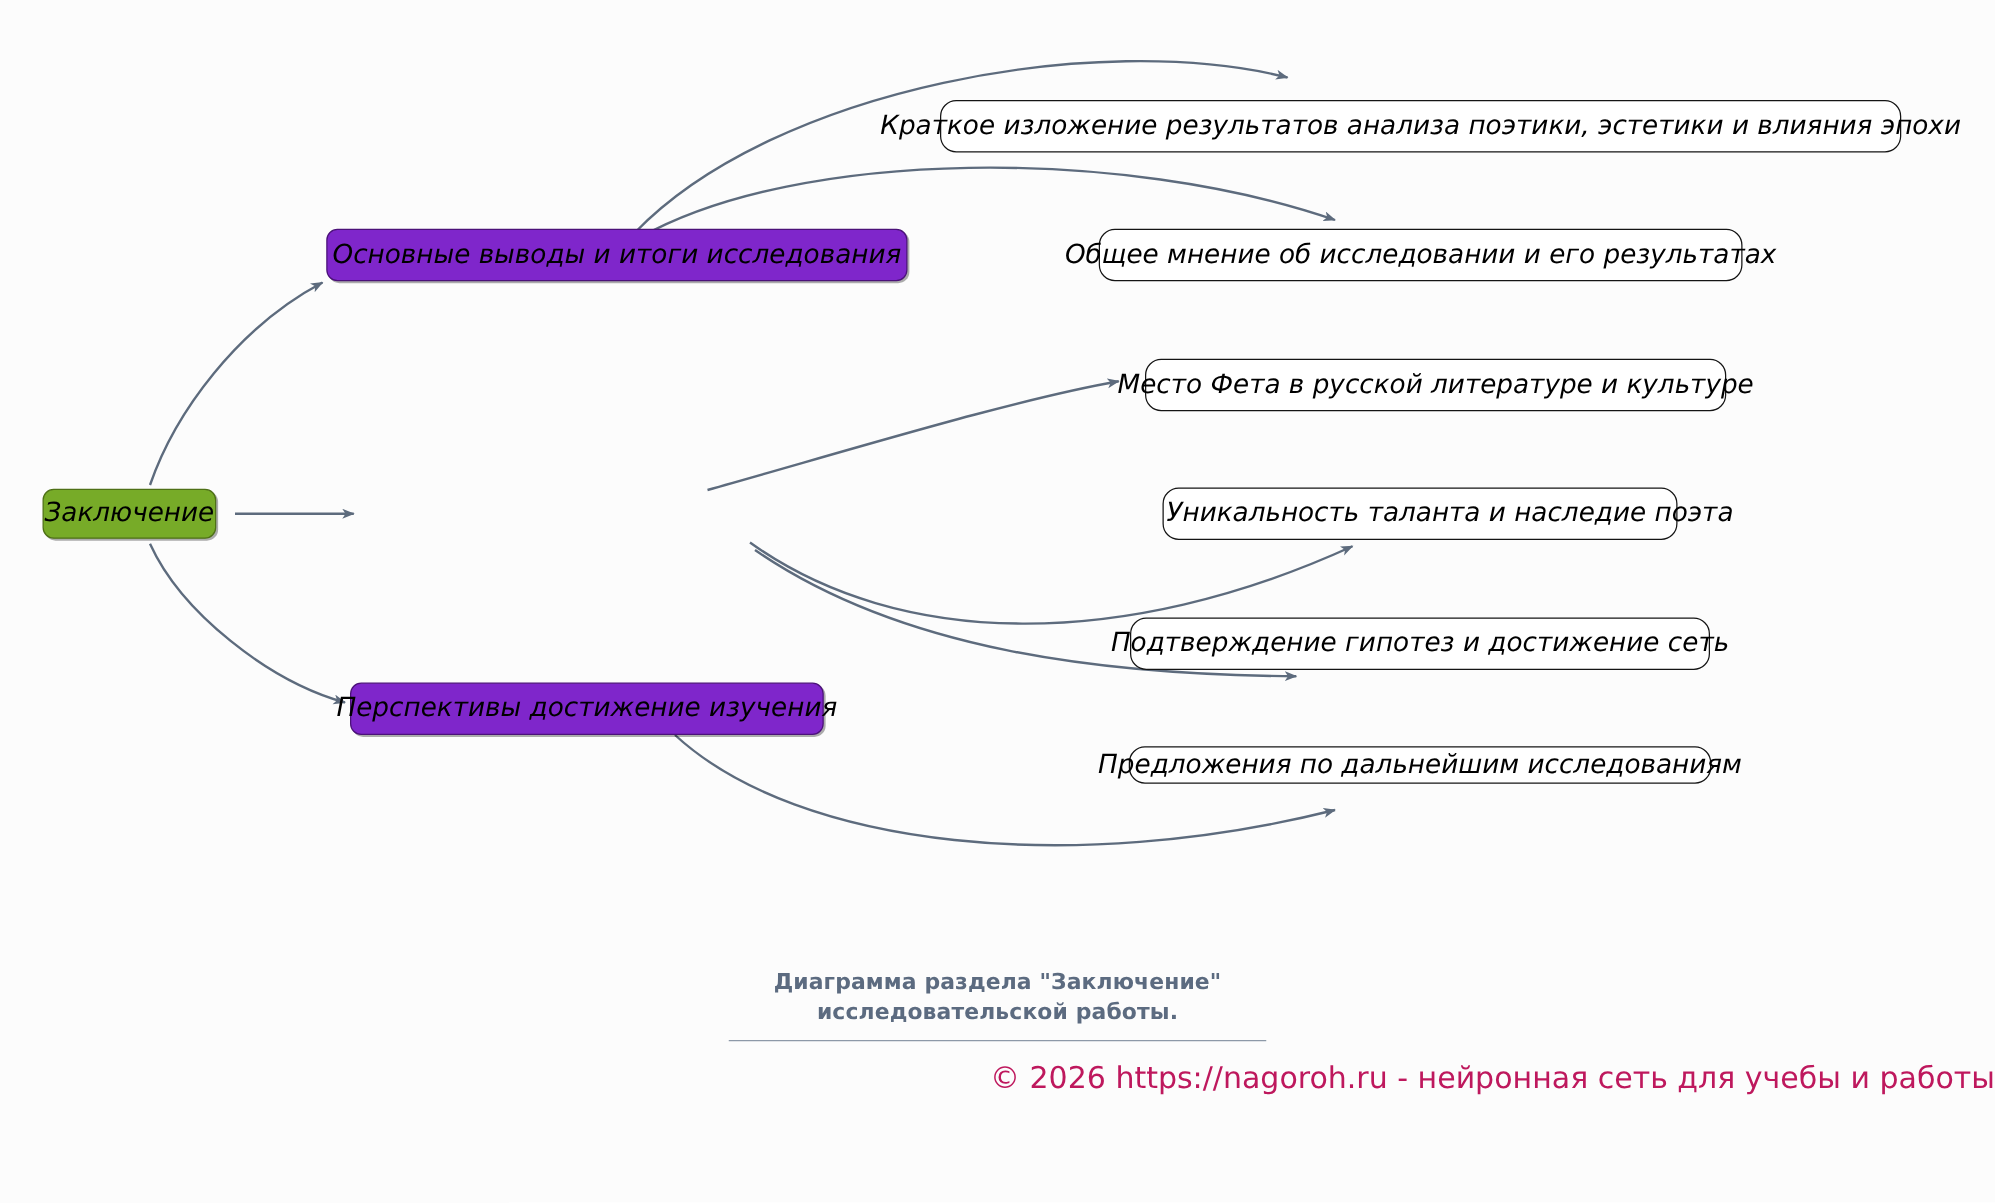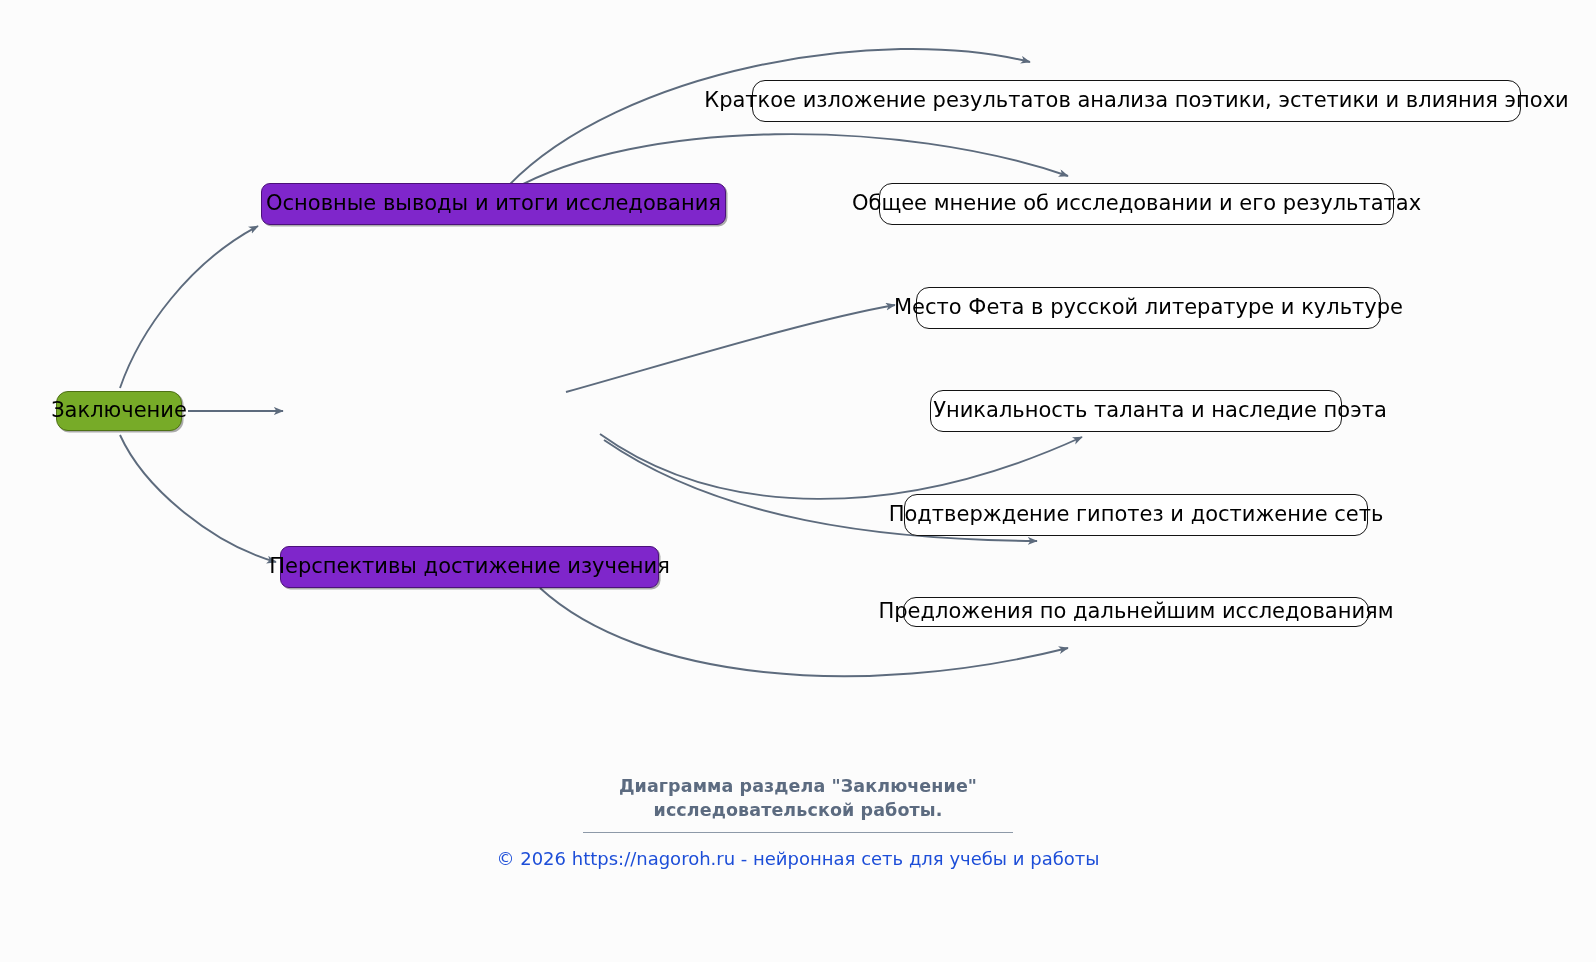--- a/index.html
+++ b/index.html
@@ -35,6 +35,7 @@
     text-align: center;
     white-space: nowrap;
     line-height: 1.1;
+    font-style: italic;
   }
   .node-root {
     background: #77ab28;

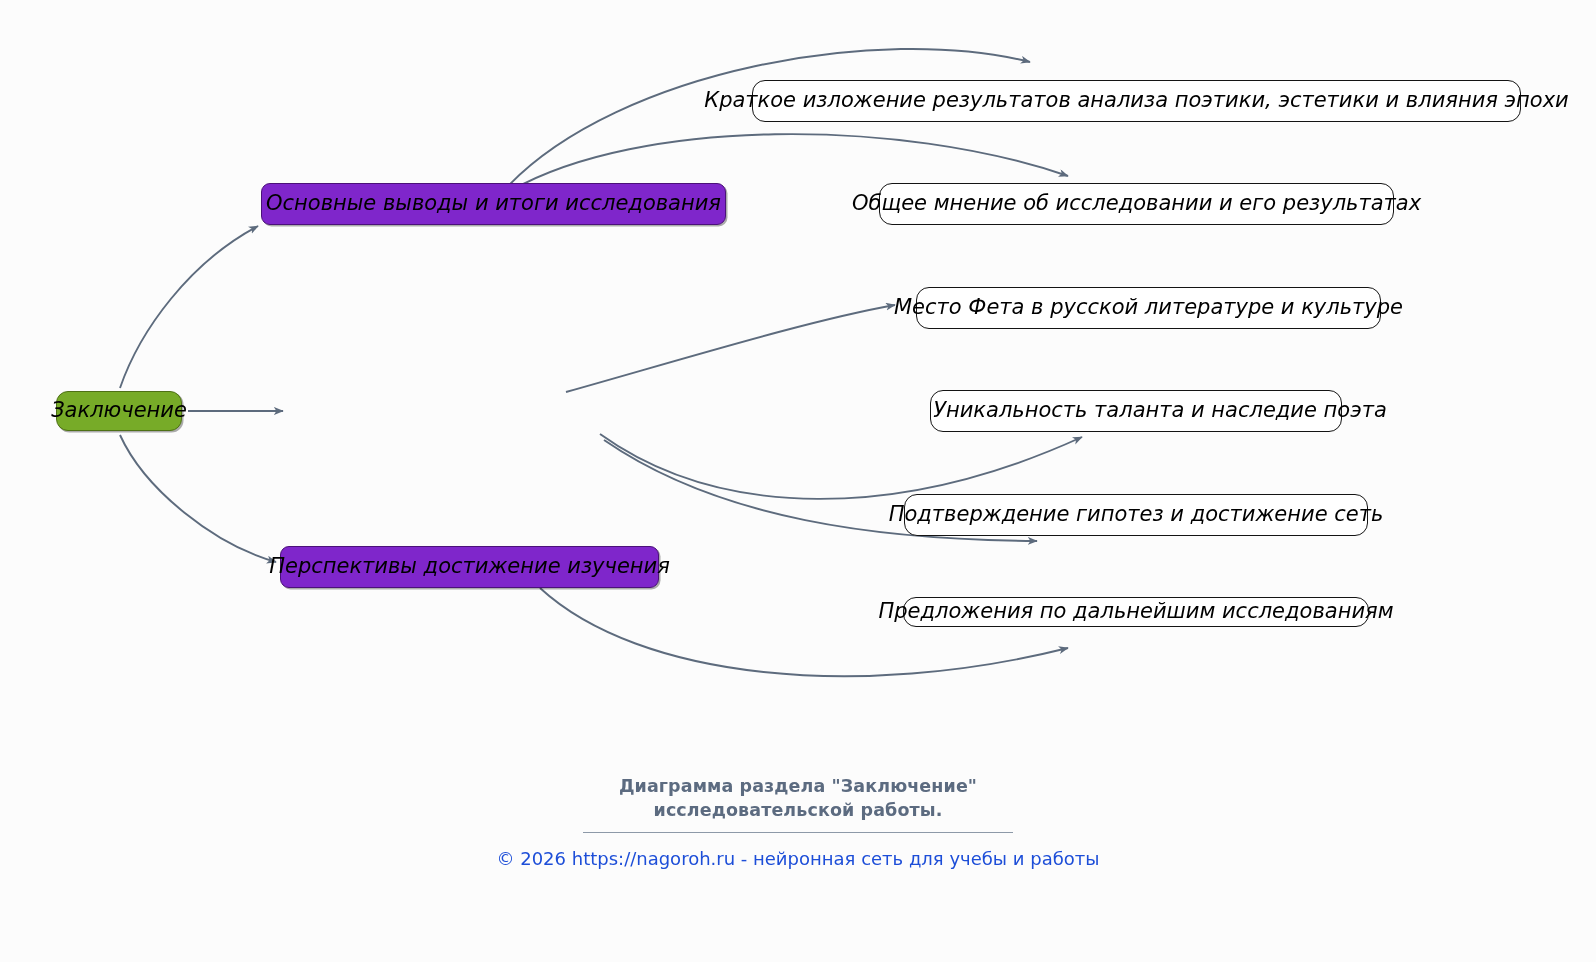--- a/index.html
+++ b/index.html
@@ -108,7 +108,7 @@
     </g>
   </svg>
 
-  <div class="node node-root" style="left:56px; top:391px; width:126px; height:40px;border-radius:12px;">
+  <div class="node node-root" style="left:34px; top:391px; width:139px; height:40px;">
     <span>Заключение</span>
   </div>
 

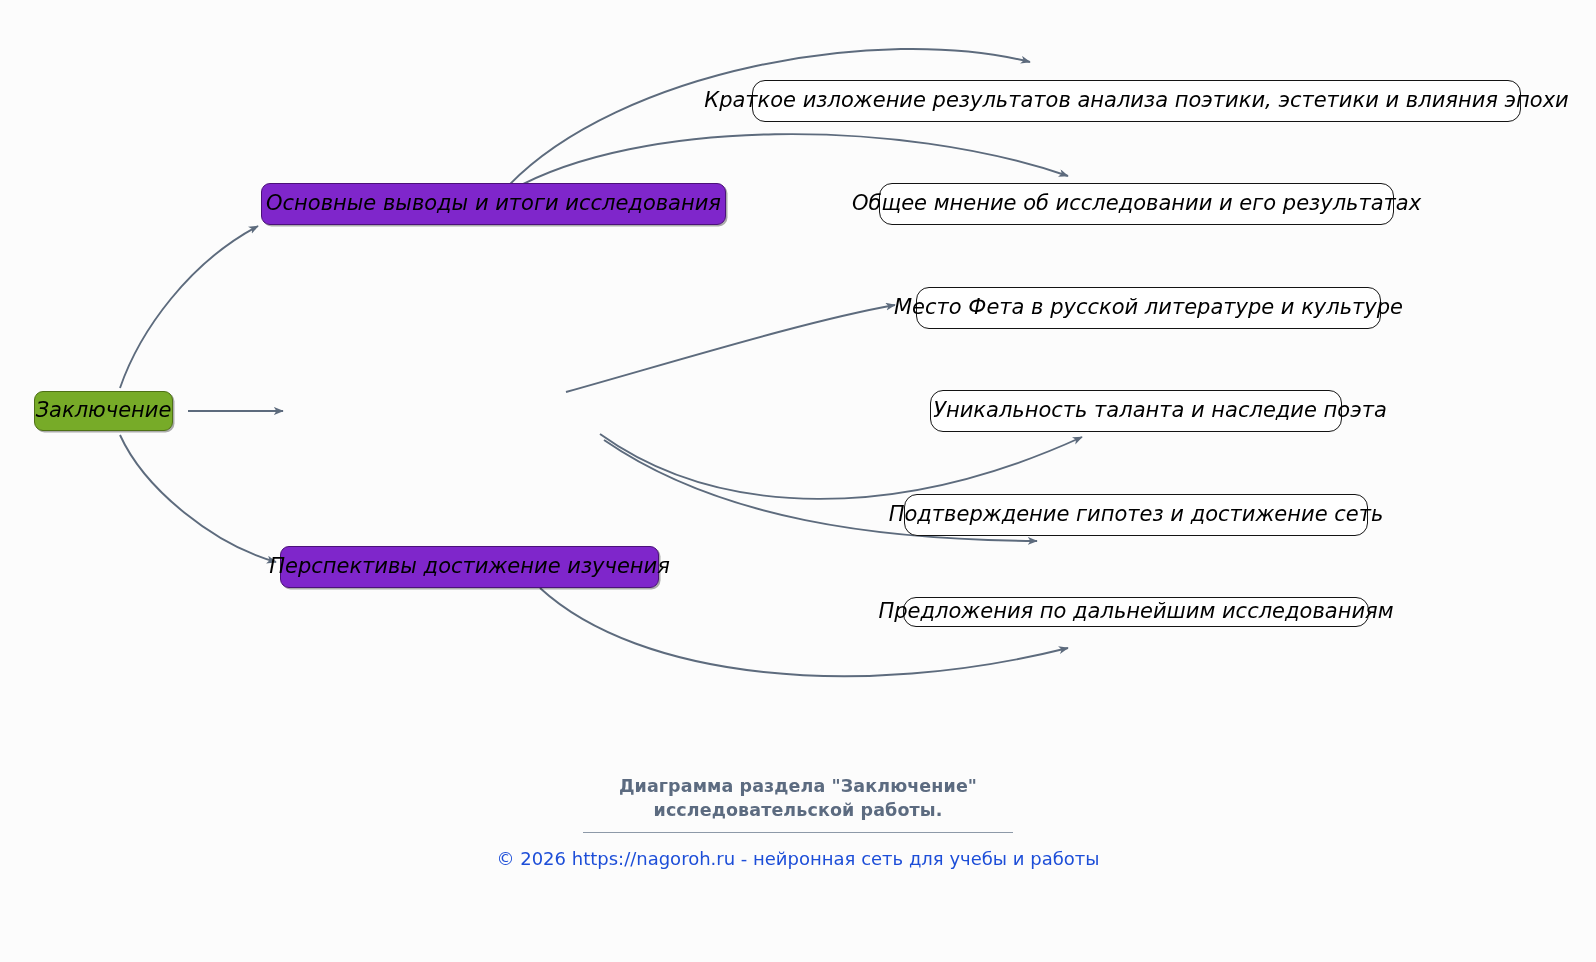--- a/index.html
+++ b/index.html
@@ -80,8 +80,9 @@
     margin: 10px auto 0 auto;
   }
   .footer-copy {
-    font-size: 18px;
-    color: #1d4ed8;
+    font-size: 24px;
+    color: #be185d;
+    text-align: right;
   }
 </style>
 </head>

